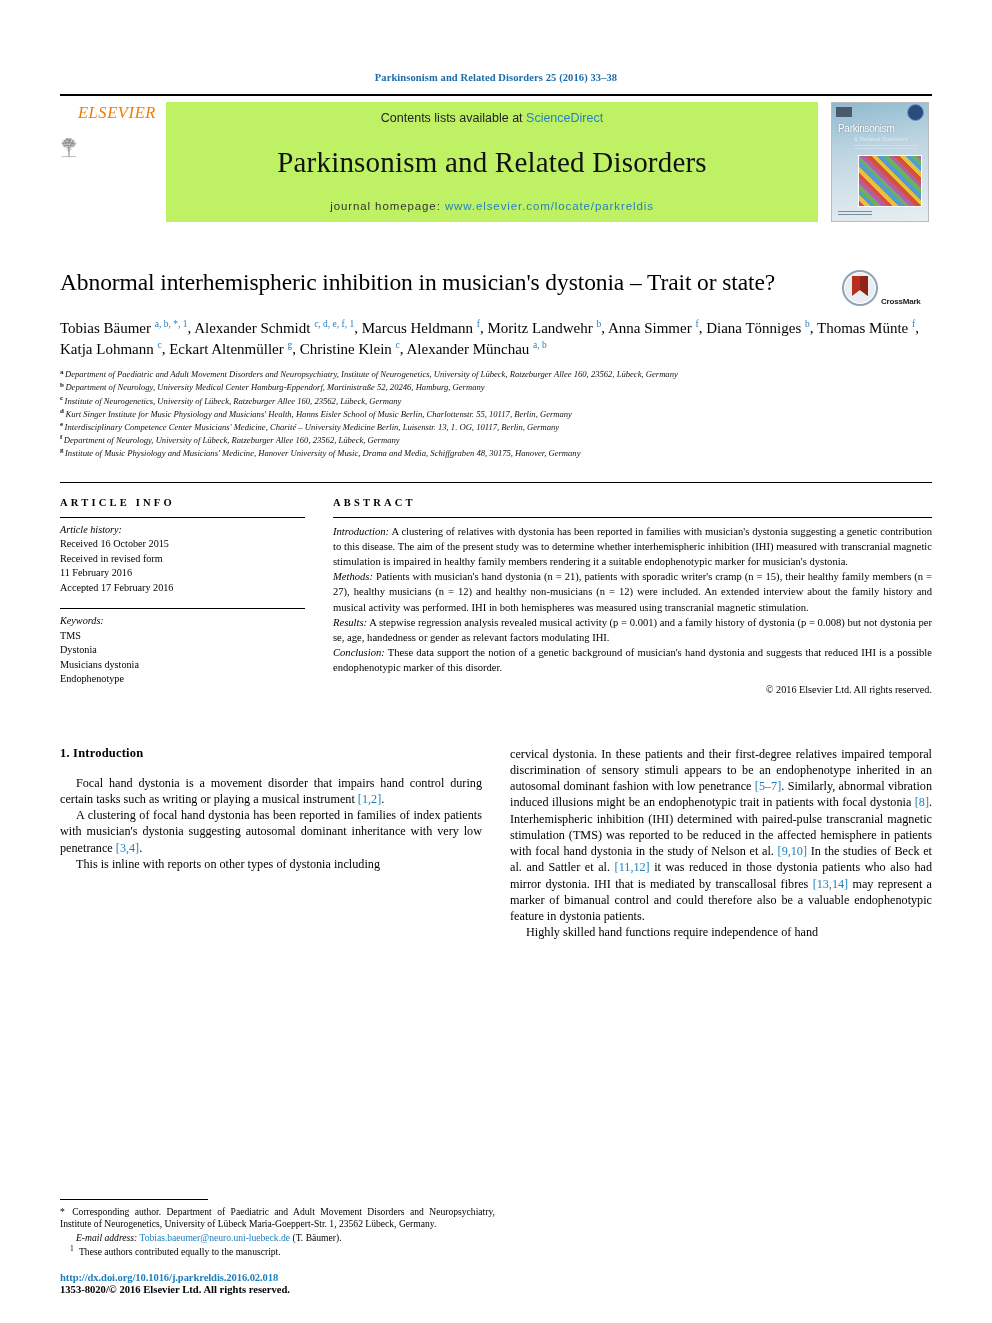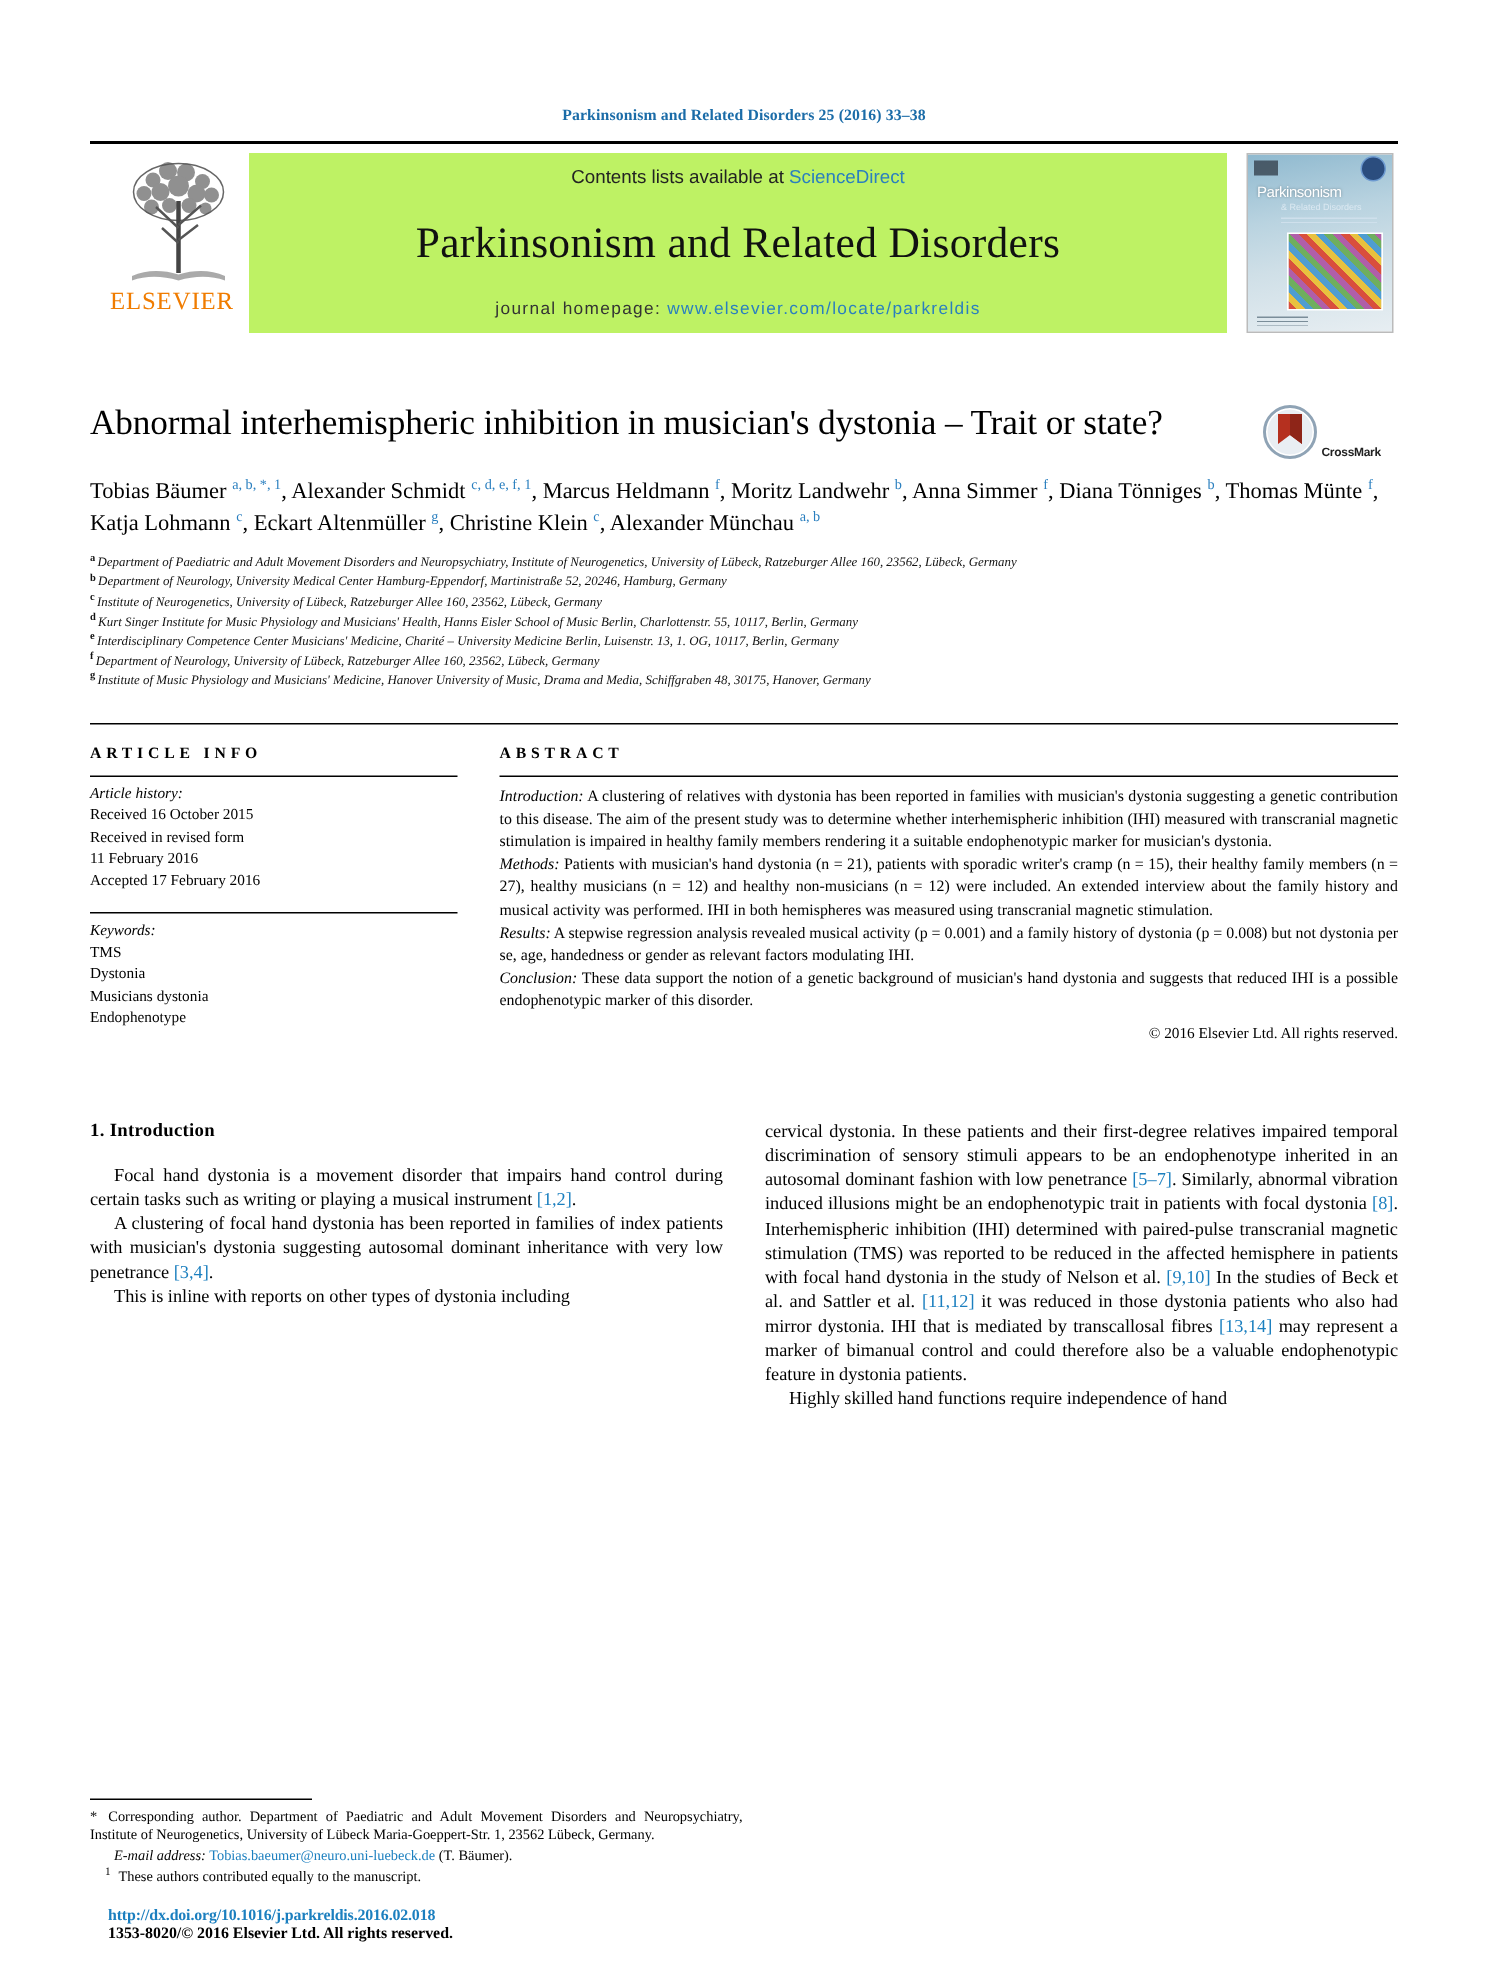--- a/index.html
+++ b/index.html
@@ -46,10 +46,11 @@
     width: 96px;
     flex: 0 0 96px;
     display: flex;
-    flex-direction: column;
-    align-items: flex-end;
+    flex-direction: row;
+    align-items: flex-start;
     justify-content: flex-start;
     padding-top: 2px;
+    font-style: italic;
   }
   .elsevier-tree {
     width: 74px;

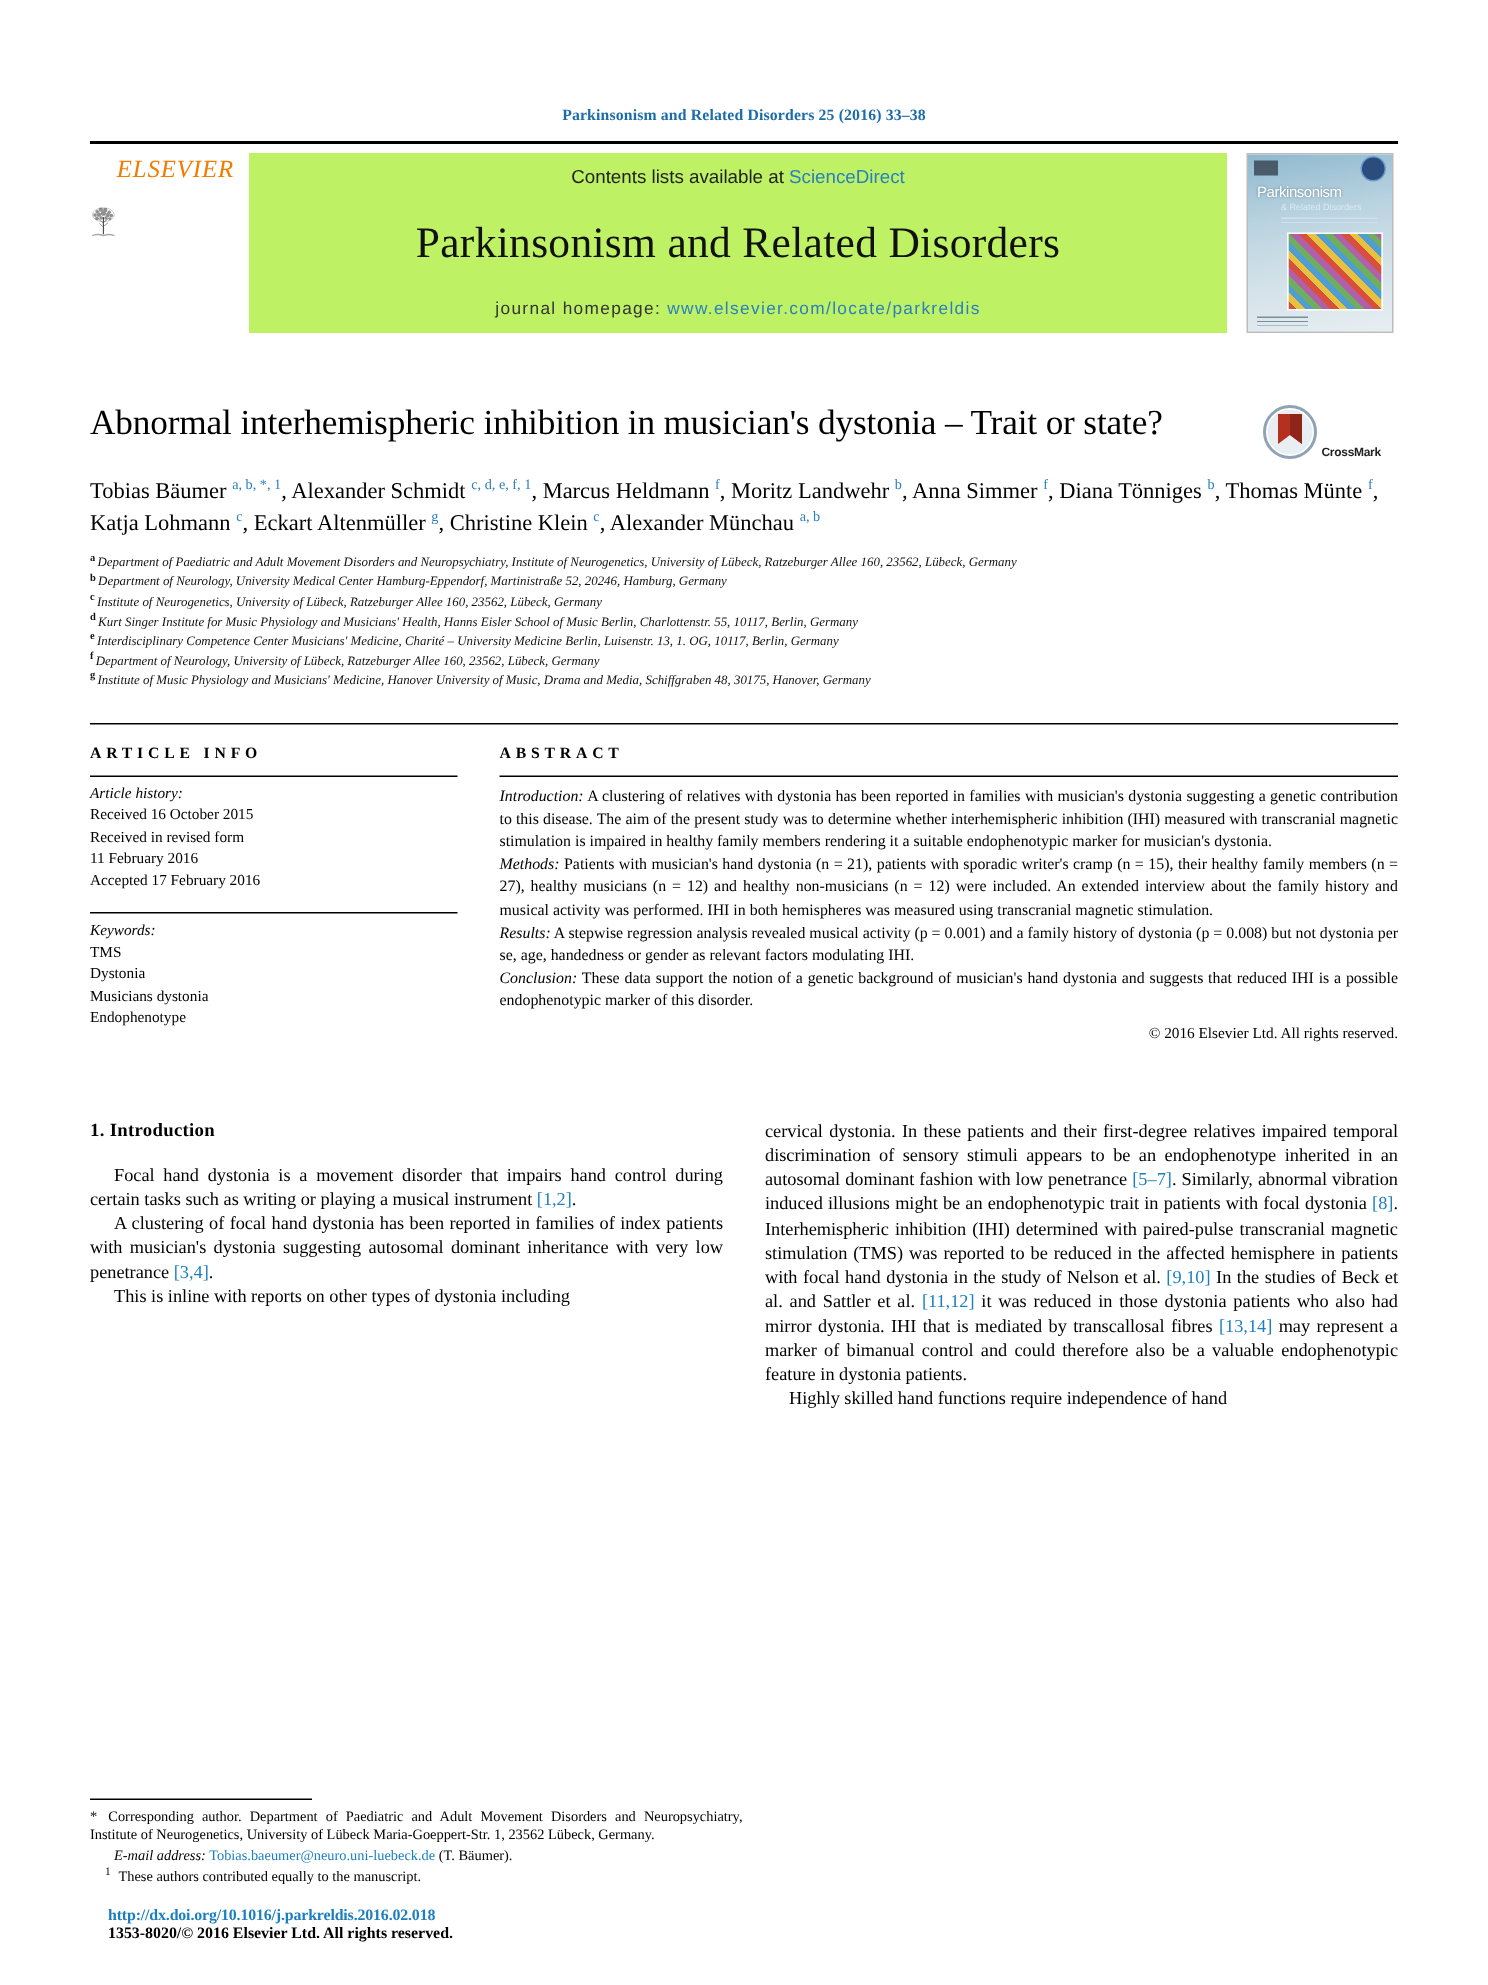--- a/index.html
+++ b/index.html
@@ -313,7 +313,6 @@
     left: 60px;
     bottom: 28px;
     width: 480px;
-    margin-left: 12px;
   }
   .doi-link {
     display: block;

